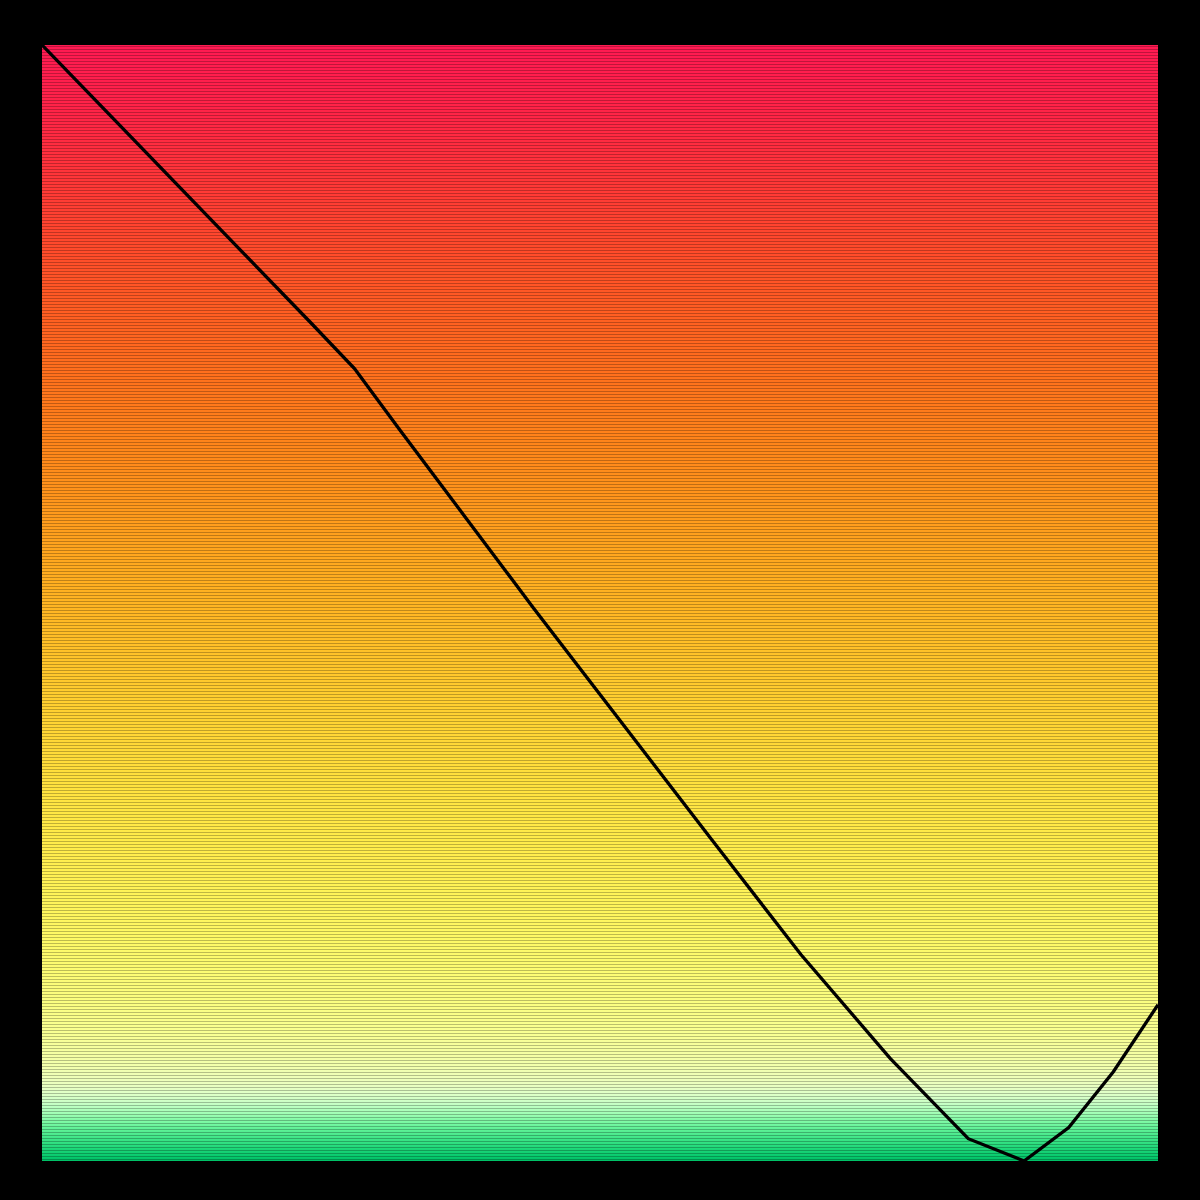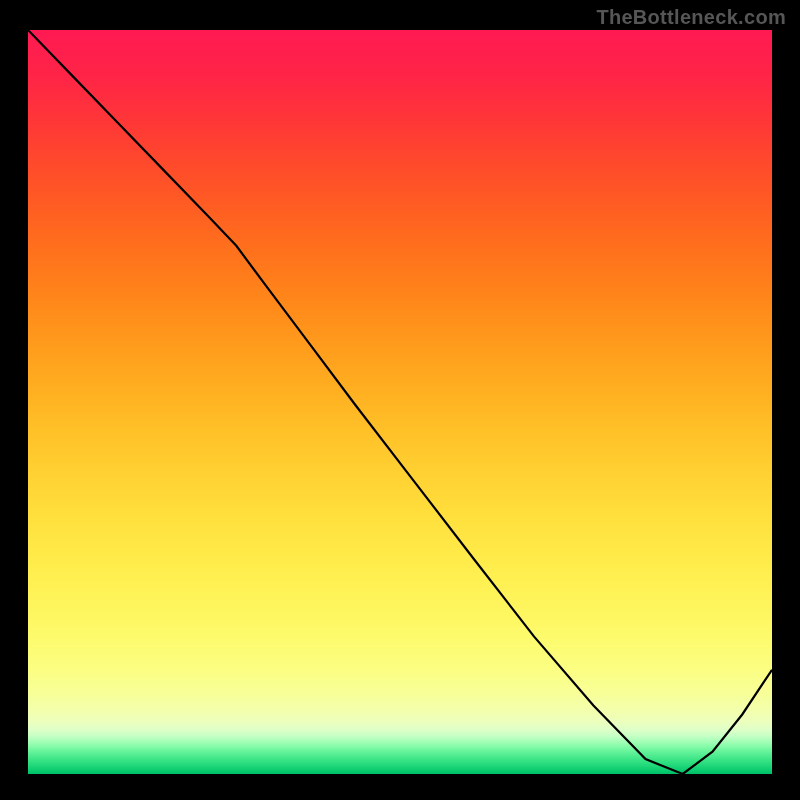--- a/index.html
+++ b/index.html
@@ -62,7 +62,6 @@
 
 <div class="stage">
 
-  <div class="watermark">TheBottleneck.com</div>
 
   <div class="plot" id="plot">
 

